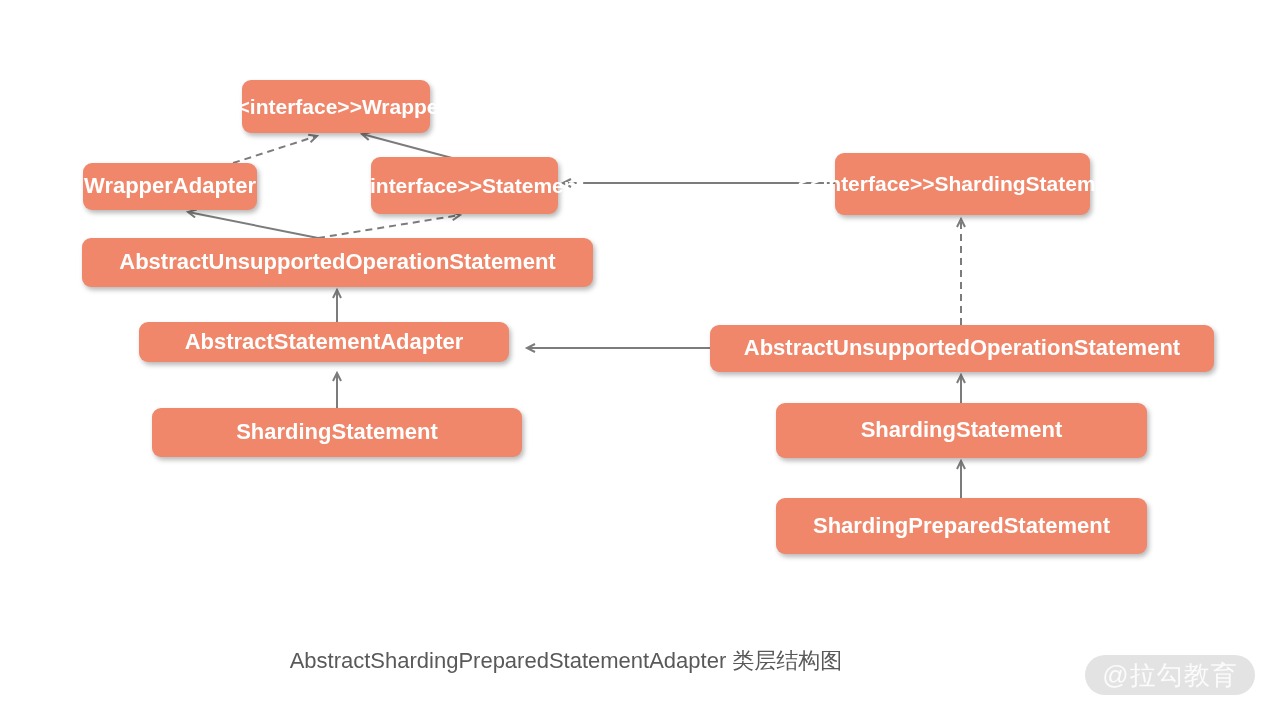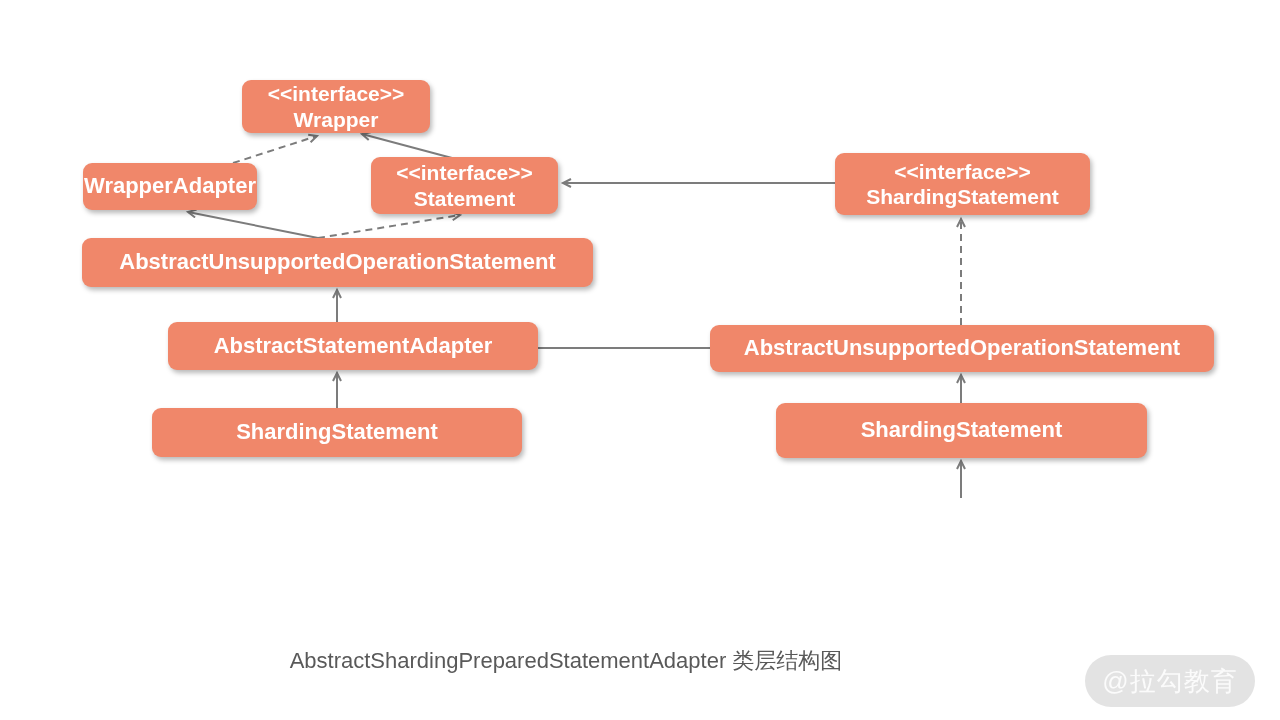--- a/index.html
+++ b/index.html
@@ -12,7 +12,7 @@
   .edge.dashed{stroke-dasharray:7 5;}
   .node{
     position:absolute;background:#F0876A;border-radius:9px;color:#FFFFFF;
-    display:flex;flex-direction:column;align-items:center;justify-content:center;
+    display:flex;align-items:center;justify-content:center;
     font-weight:700;font-size:22px;line-height:1.2;text-align:center;
     box-shadow:2px 3px 5px rgba(0,0,0,0.28);white-space:nowrap;
   }

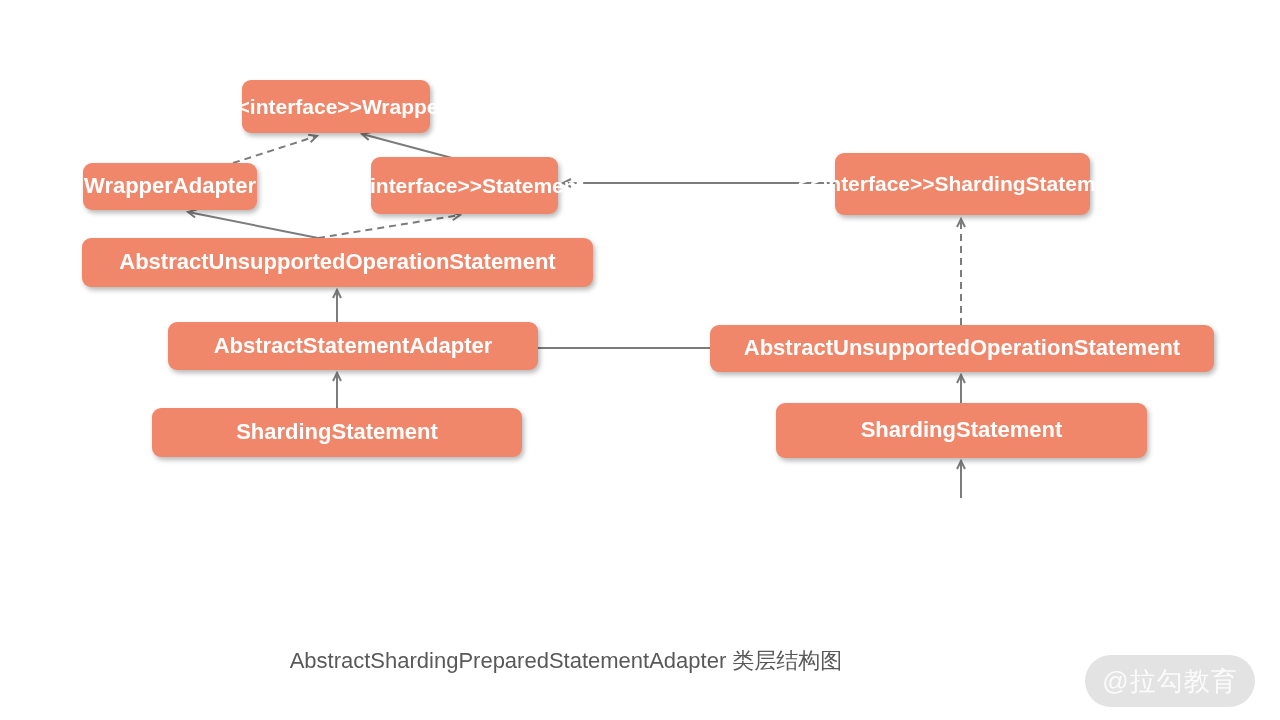--- a/index.html
+++ b/index.html
@@ -74,7 +74,7 @@
     <span>AbstractUnsupportedOperationStatement</span>
   </div>
 
-  <div class="node" style="left:168px;top:322px;width:370px;height:48px">
+  <div class="node" style="left:139px;top:322px;width:370px;height:40px">
     <span>AbstractStatementAdapter</span>
   </div>
 

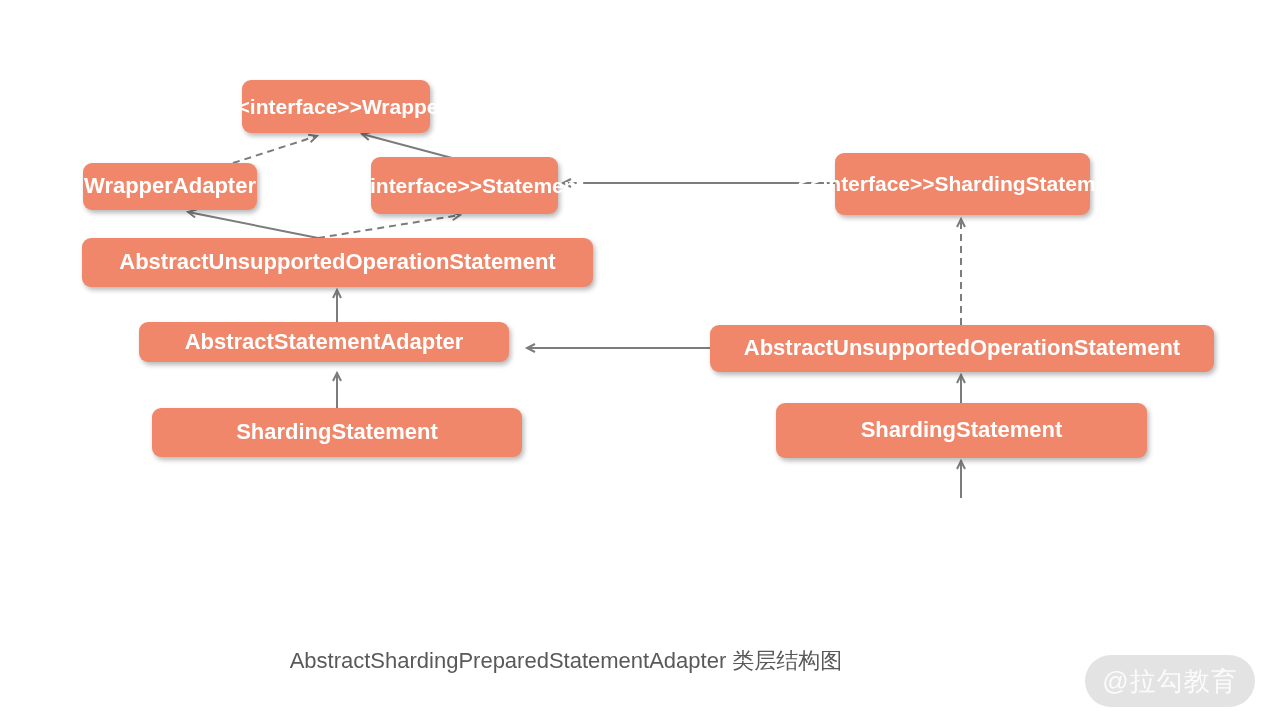--- a/index.html
+++ b/index.html
@@ -90,6 +90,9 @@
     <span>ShardingStatement</span>
   </div>
 
+  <div class="node" style="left:776px;top:498px;width:371px;height:56px">
+    <span>ShardingPreparedStatement</span>
+  </div>
 
   <div class="caption">AbstractShardingPreparedStatementAdapter 类层结构图</div>
 

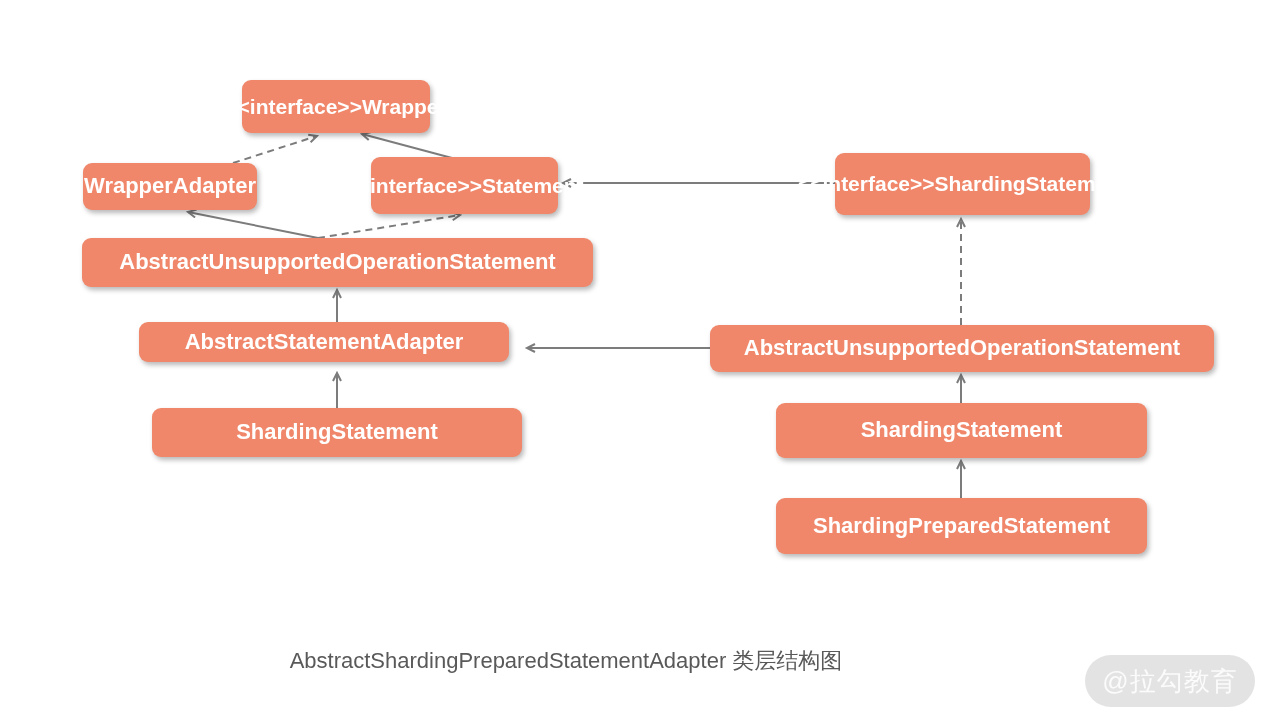--- a/index.html
+++ b/index.html
@@ -22,7 +22,7 @@
     color:#595959;font-size:22px;font-weight:400;
   }
   .watermark{
-    position:absolute;left:1085px;top:655px;width:170px;height:52px;border-radius:26px;
+    position:absolute;left:1085px;top:655px;width:170px;height:40px;border-radius:26px;
     background:#E3E3E3;color:#FBFBFB;display:flex;align-items:center;justify-content:center;
     font-size:26px;font-weight:400;letter-spacing:1px;
   }

